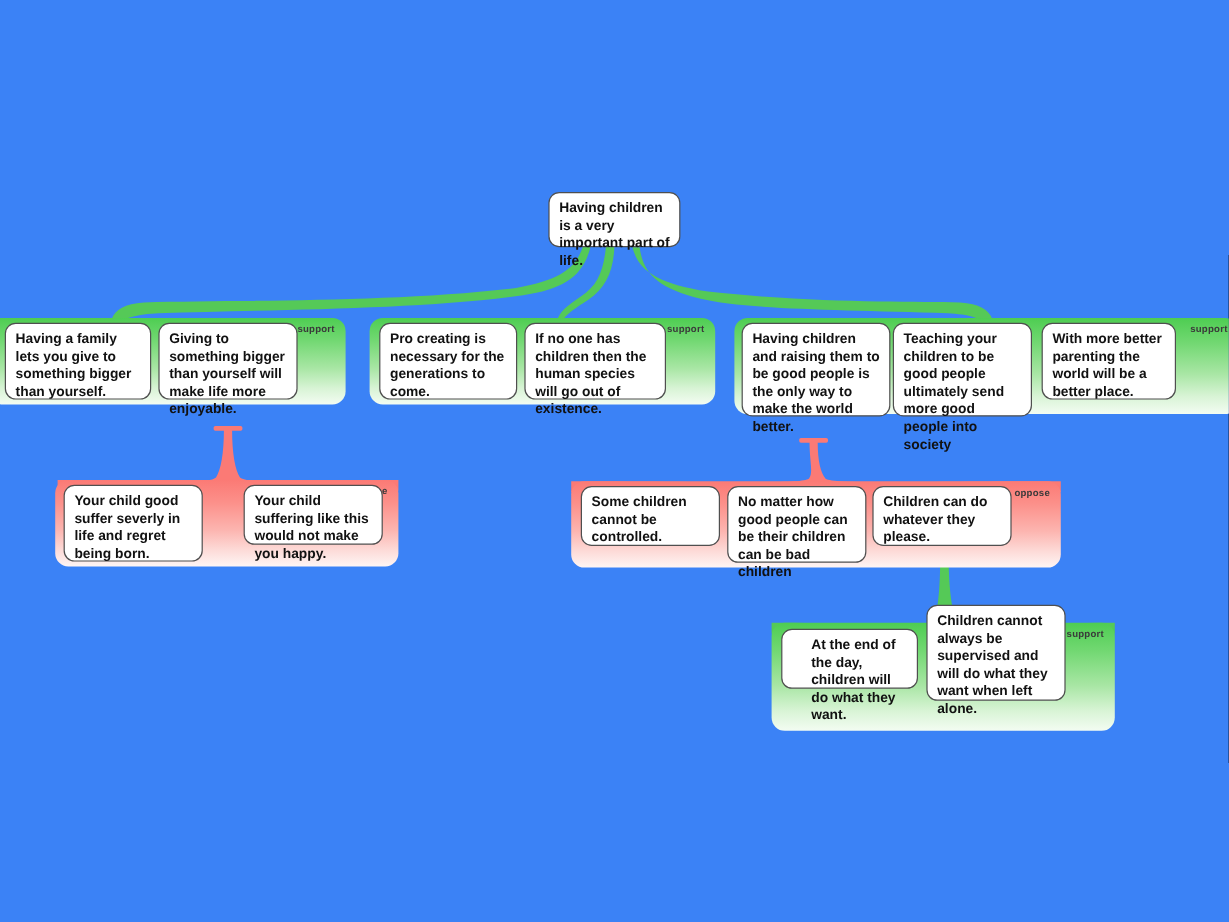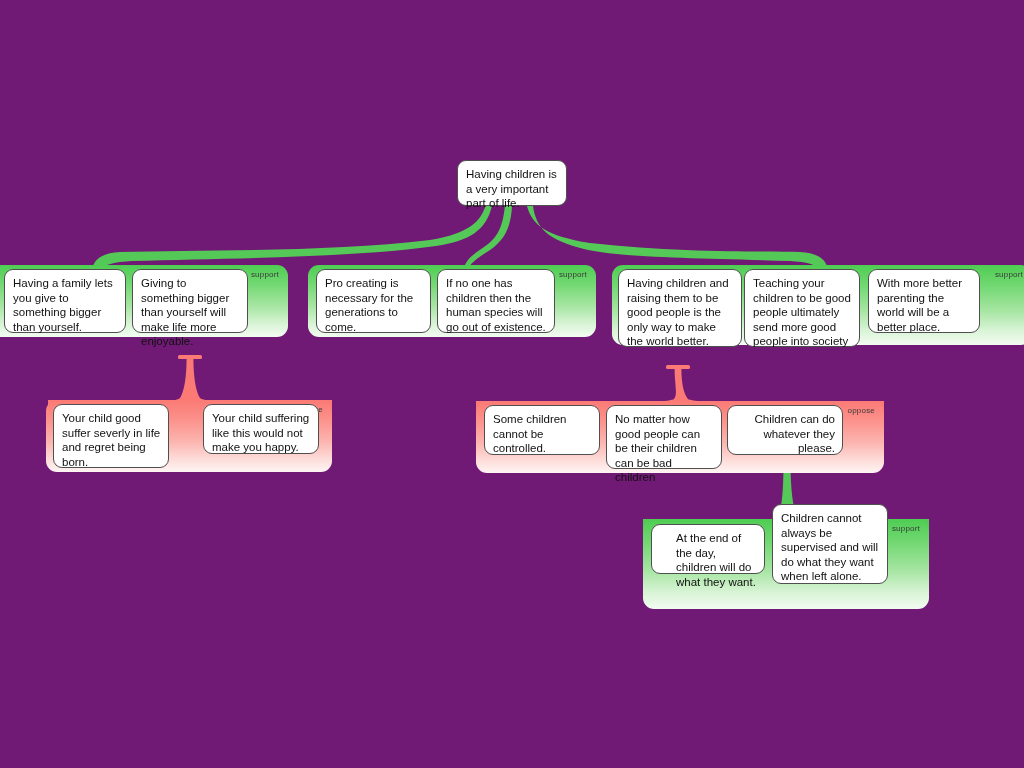--- a/index.html
+++ b/index.html
@@ -4,7 +4,7 @@
 <style>
   html,body{margin:0;padding:0;background:#000;}
   body{width:1024px;height:768px;overflow:hidden;font-family:"Liberation Sans",sans-serif;}
-  #stage{position:relative;width:1024px;height:768px;background:#701a75;}
+  #stage{position:relative;width:1024px;height:768px;background:#3b82f6;font-weight:bold;}
 
   svg.links{position:absolute;left:0;top:0;width:1024px;height:768px;pointer-events:none;}
 

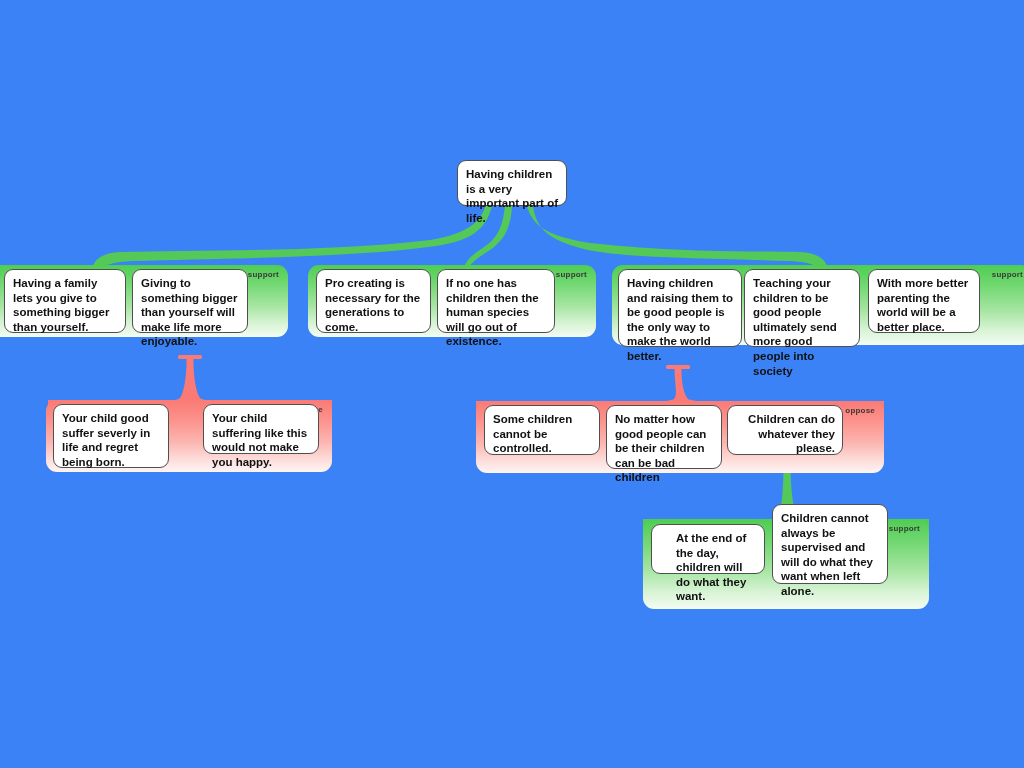--- a/index.html
+++ b/index.html
@@ -148,7 +148,7 @@
   <div class="card" style="left:606px;top:405px;width:116px;height:64px;">
     <span>No matter how good people can be their children can be bad children</span>
   </div>
-  <div class="card" style="left:727px;top:405px;width:116px;height:50px;text-align:right;">
+  <div class="card" style="left:727px;top:405px;width:116px;height:50px;">
     <span>Children can do whatever they please.</span>
   </div>
 

